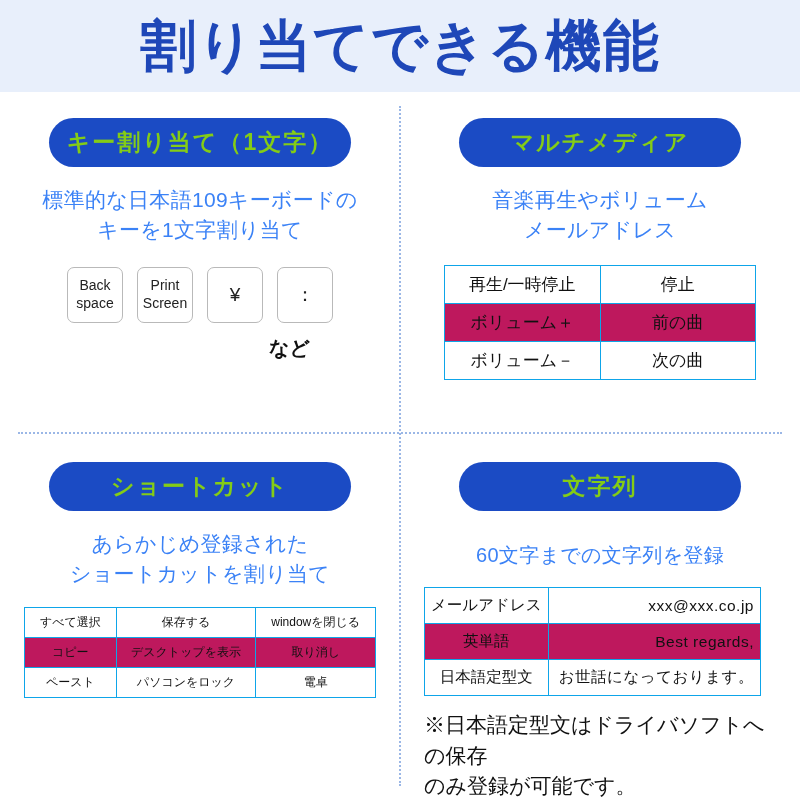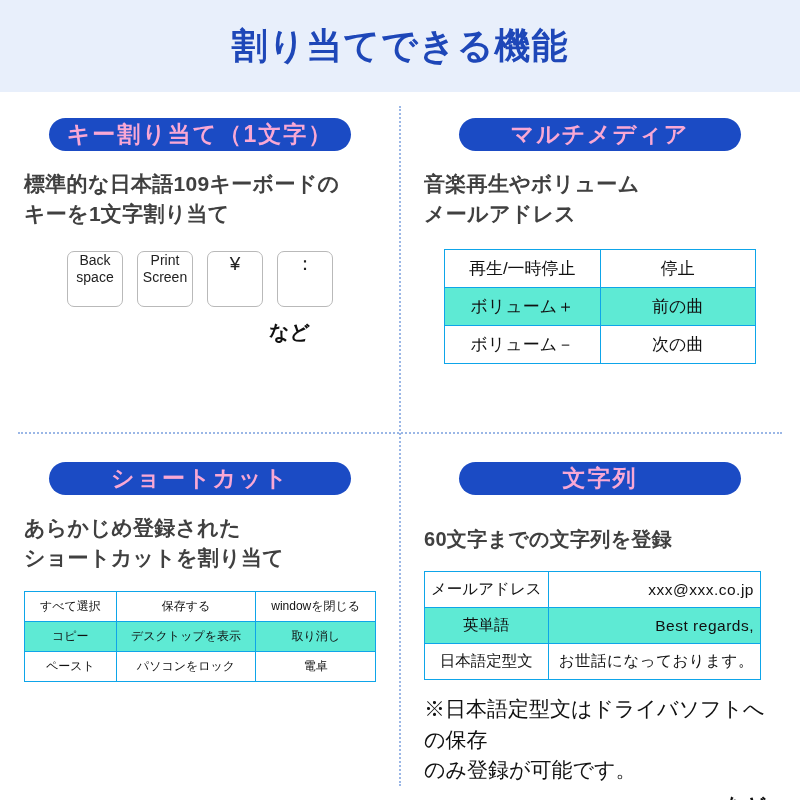--- a/index.html
+++ b/index.html
@@ -29,7 +29,7 @@
     justify-content: center;
   }
   .header-title {
-    font-size: 36px;
+    font-size: 56px;
     font-weight: bold;
     color: #1e47b8;
     letter-spacing: 1px;

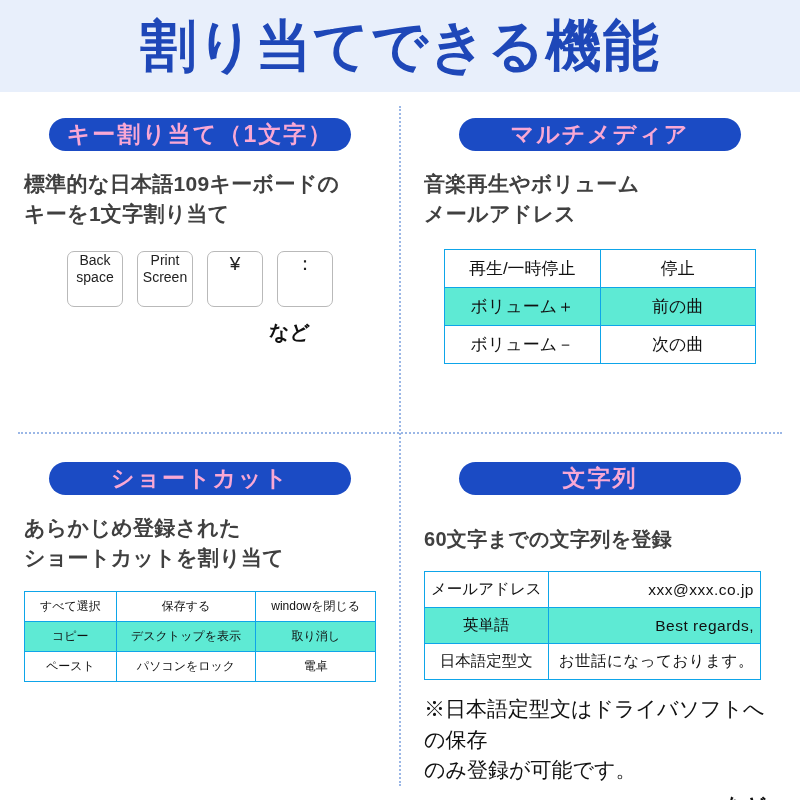--- a/index.html
+++ b/index.html
@@ -72,9 +72,9 @@
   
   .pill {
     background: #1b4bc4;
-    color: #f9a8d4;
+    color: #84cc16;
     border-radius: 26px;
-    height: 33px;
+    height: 49px;
     display: flex;
     align-items: center;
     justify-content: center;

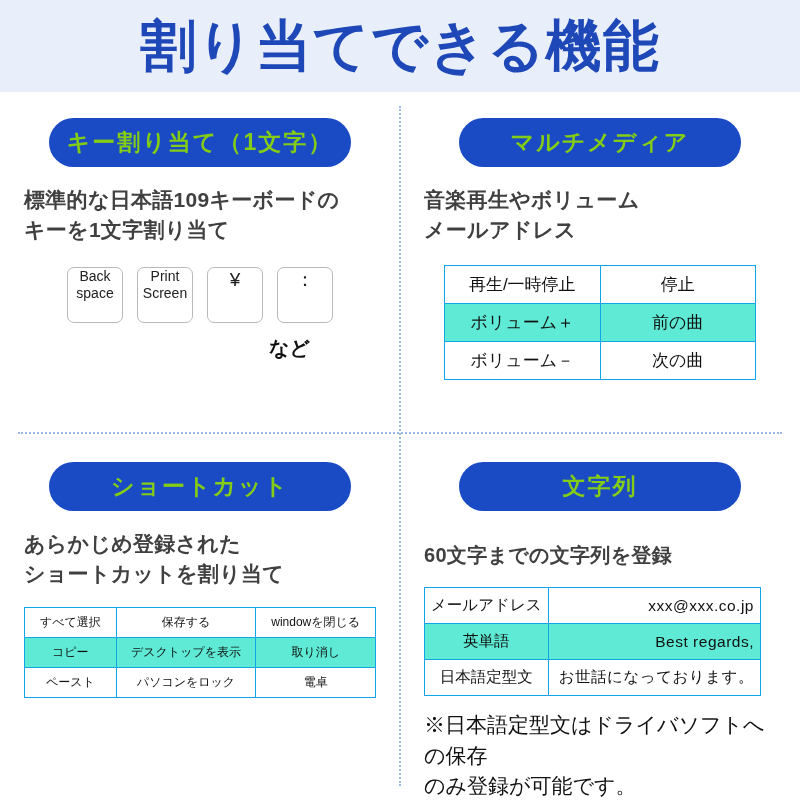--- a/index.html
+++ b/index.html
@@ -91,10 +91,11 @@
   
   .subtitle {
     margin-top: 18px;
+    text-align: center;
     font-size: 21px;
-    font-weight: bold;
+    font-weight: normal;
     line-height: 1.42;
-    color: #404040;
+    color: #3b82f6;
     letter-spacing: 0.3px;
   }
   .subtitle.small { font-size: 20px; }

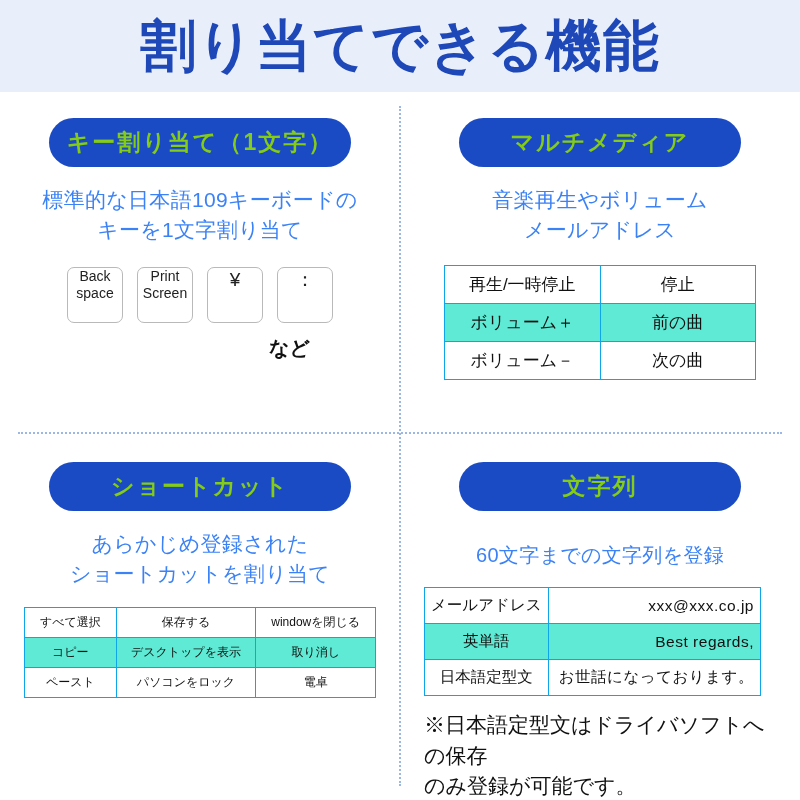--- a/index.html
+++ b/index.html
@@ -116,7 +116,7 @@
     display: flex;
     flex-direction: column;
     align-items: center;
-    justify-content: flex-start;
+    justify-content: center;
     font-size: 14px;
     line-height: 1.25;
     color: #222222;

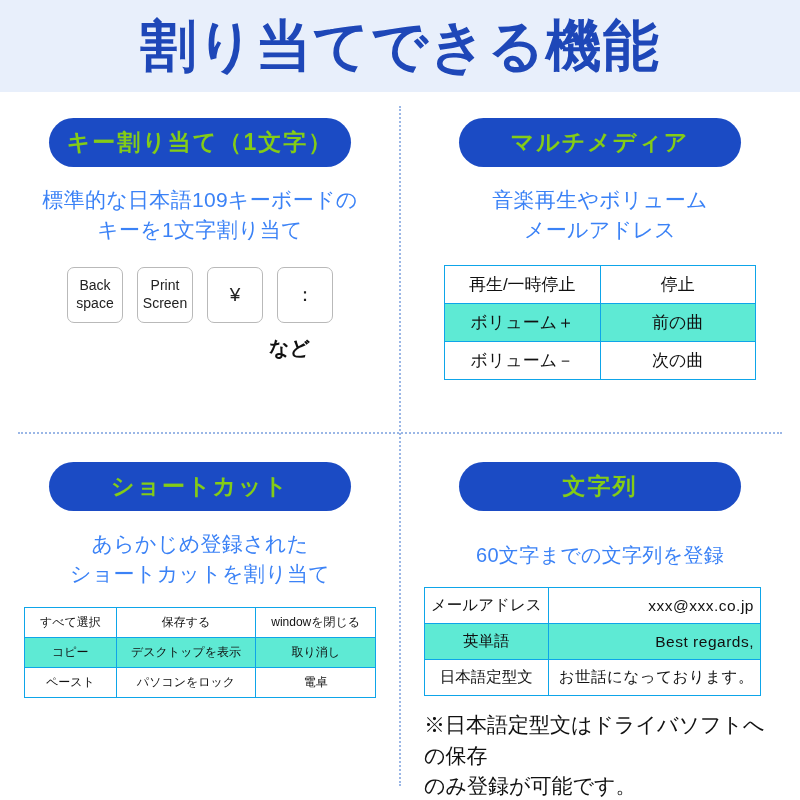--- a/index.html
+++ b/index.html
@@ -146,7 +146,7 @@
     color: #111111;
     white-space: nowrap;
   }
-  tr.alt td { background: #5eead4; }
+  tr.alt td { background: #be185d; }
 
   .tbl-mm {
     margin-top: 20px;

